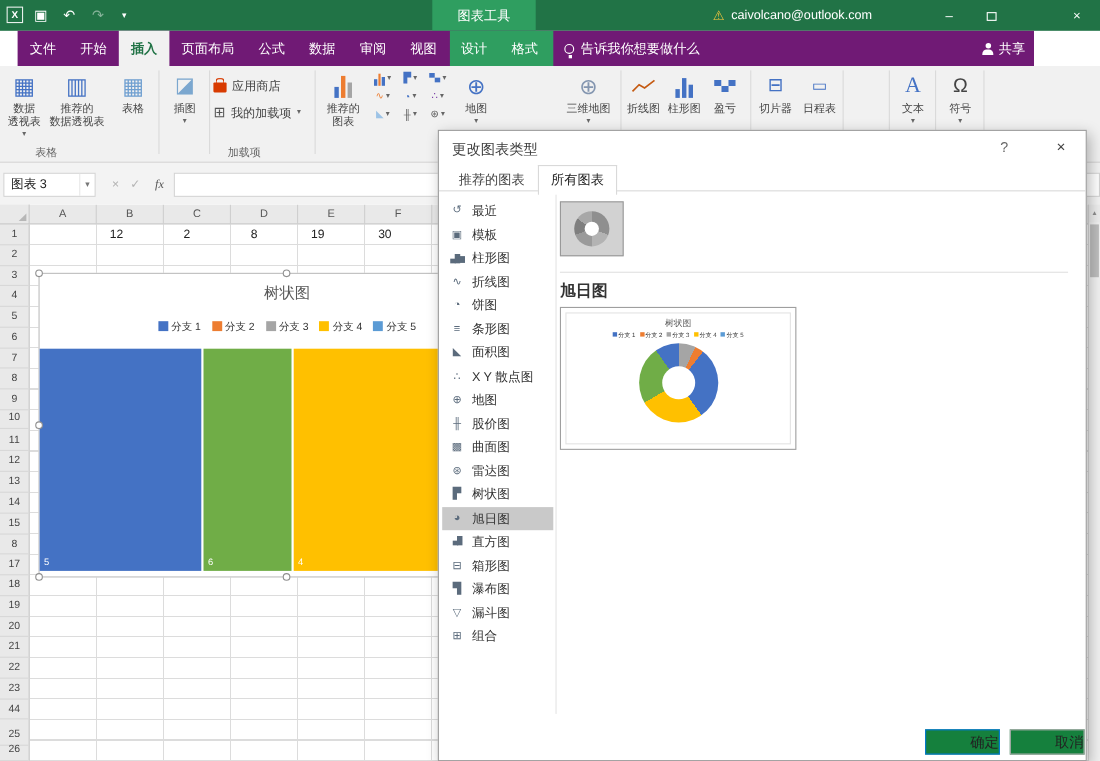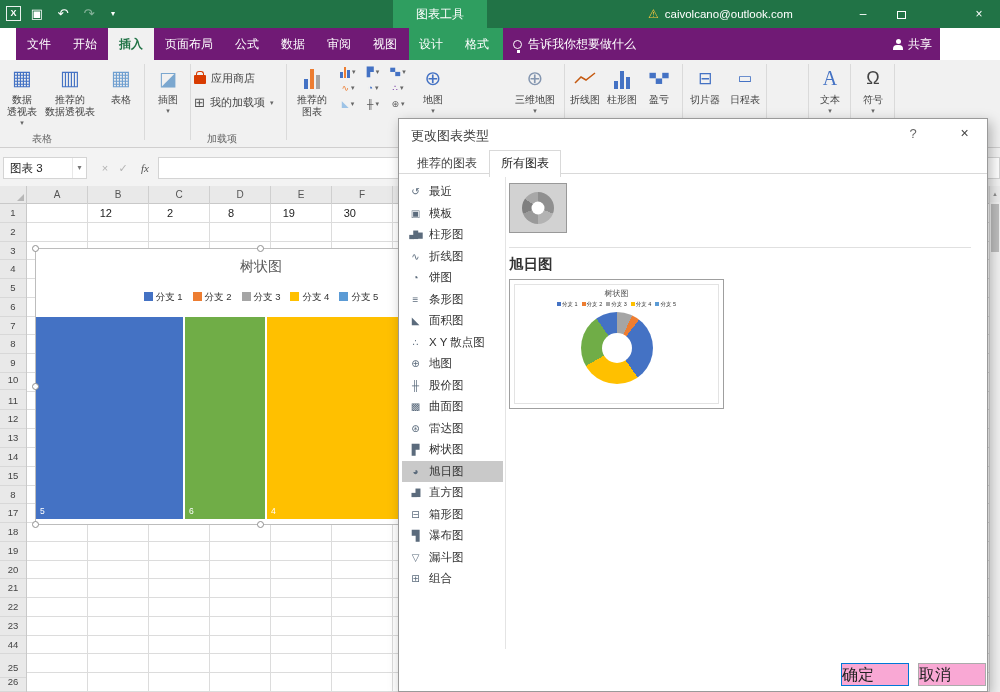--- a/index.html
+++ b/index.html
@@ -117,7 +117,7 @@
   .ptitle{font-size:8px;color:#595959;margin-top:3px}
   .plegend{display:flex;gap:4px;margin-top:2px;color:#333}
   .pdonutwrap{margin-top:4px}
-  .dbtn{position:absolute;width:68px;height:23px;line-height:21px;text-align:left;font-size:16px;color:#222;background:#f9a8d4}
+  .dbtn{position:absolute;width:68px;height:23px;line-height:21px;text-align:right;font-size:13px;color:#222;background:#15803d}
   .ok{left:442px;top:544px;border:1px solid #0078d7}
   .cancel{left:519px;top:544px;border:1px solid #ababab}
 </style>

